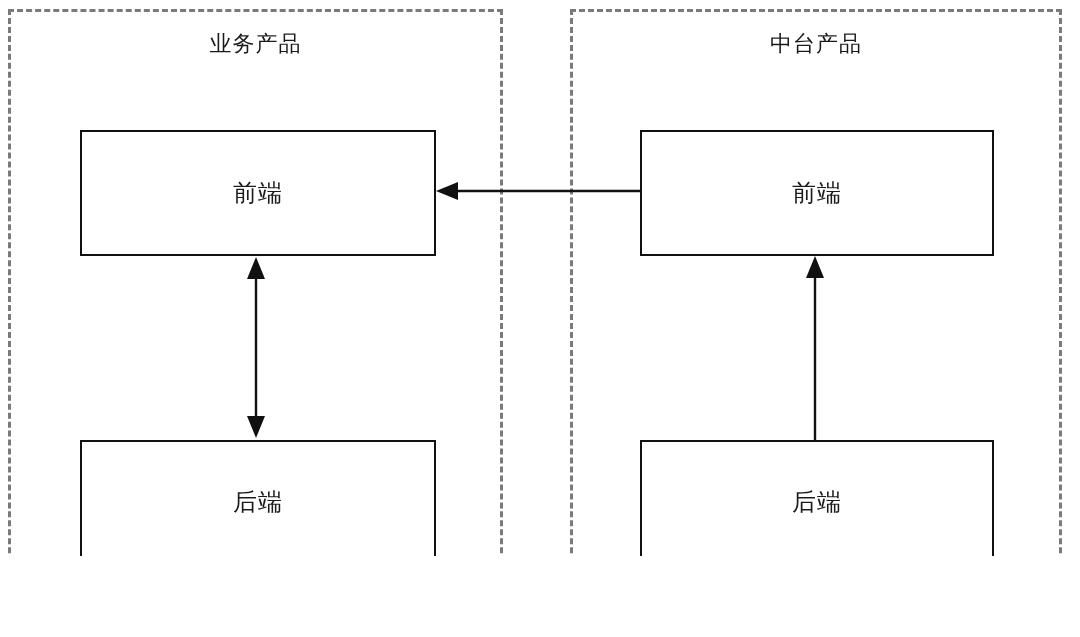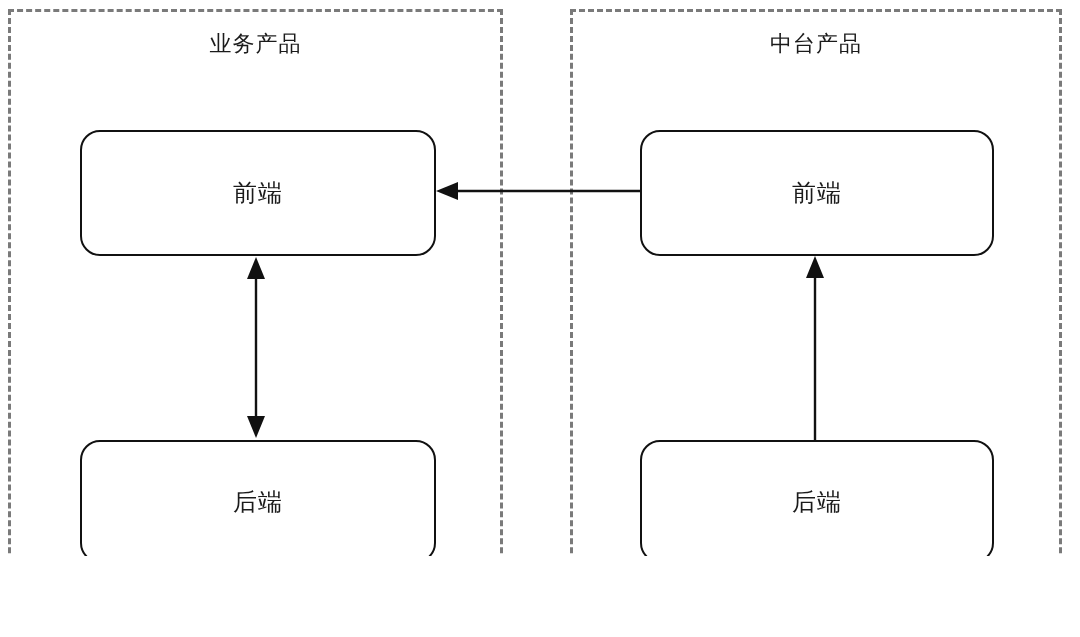--- a/index.html
+++ b/index.html
@@ -55,7 +55,7 @@
     position: absolute;
     box-sizing: border-box;
     border: 2px solid #111111;
-    border-radius: 20px;
+    border-radius: 0;
     background: #ffffff;
     display: flex;
     align-items: center;

